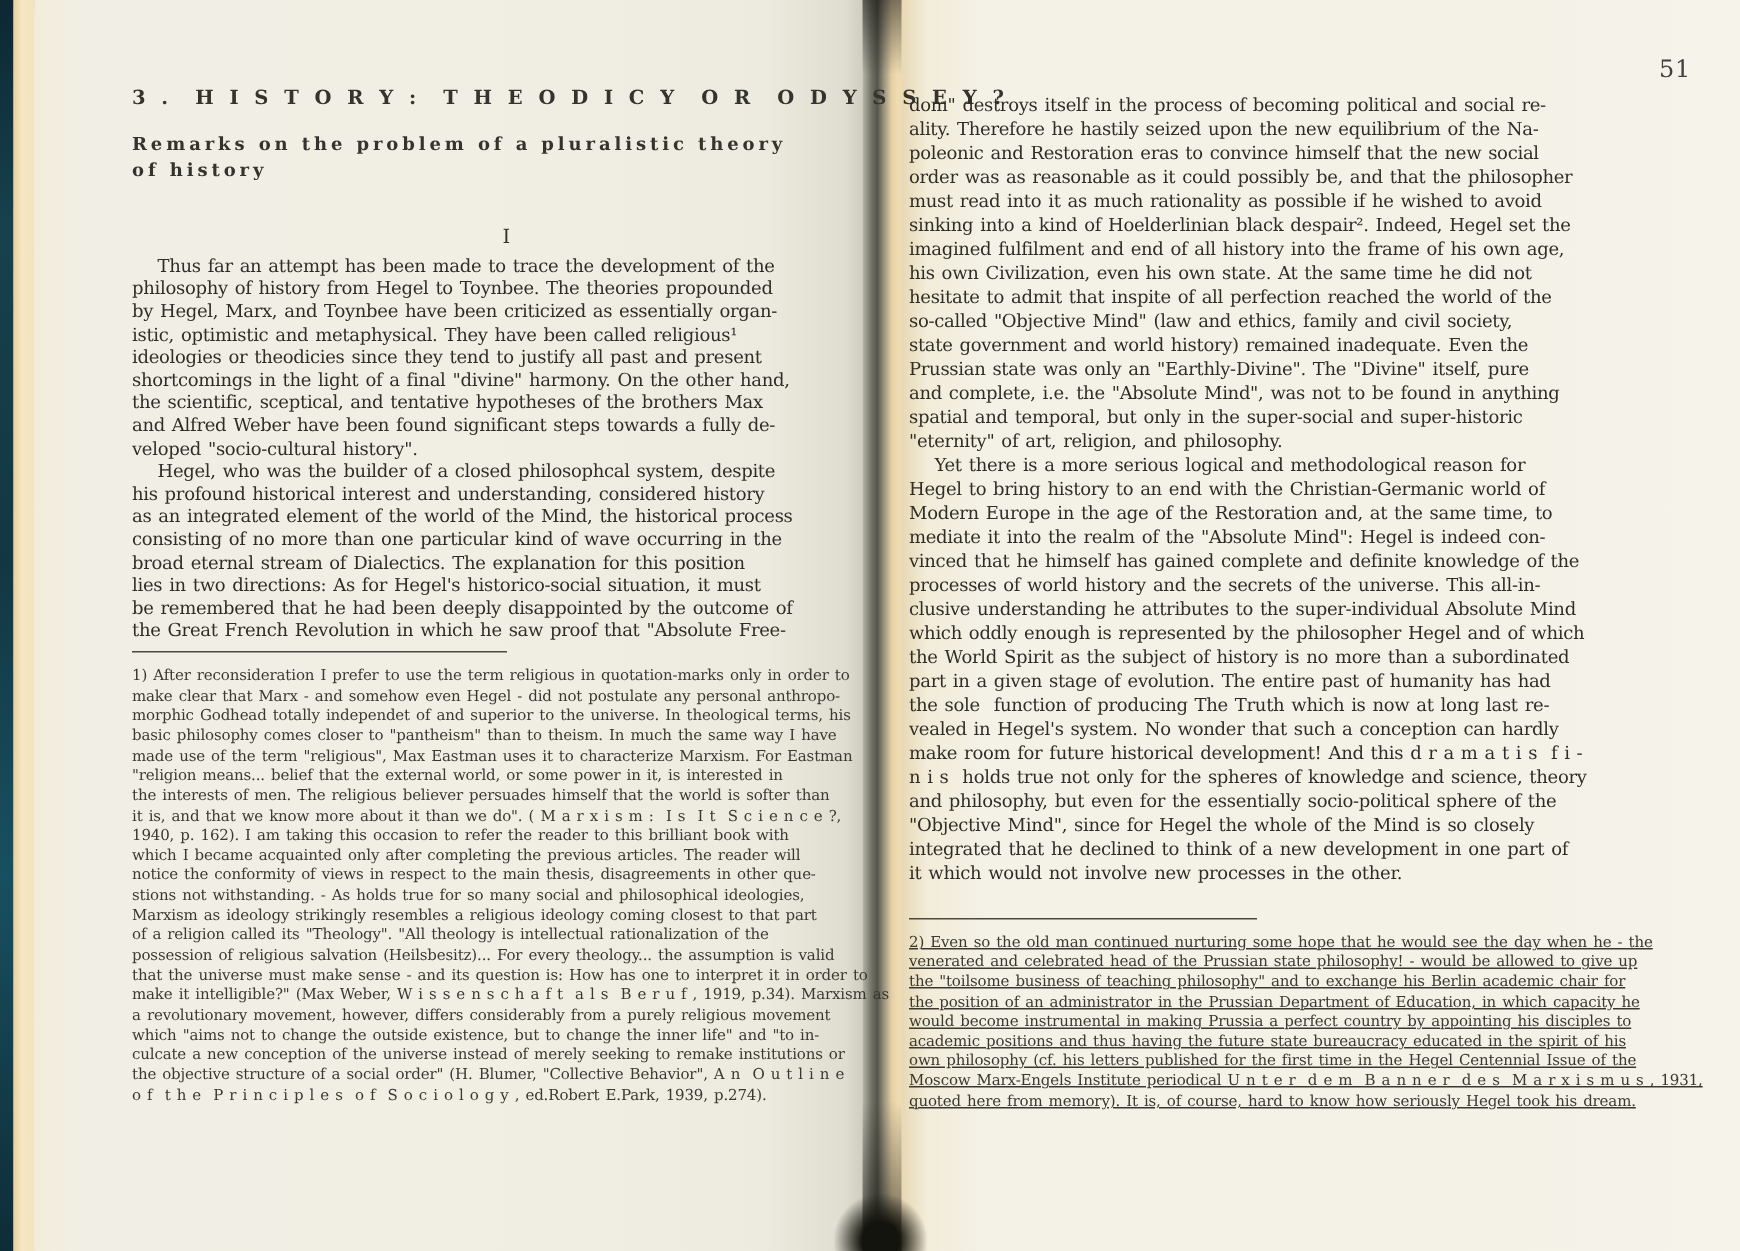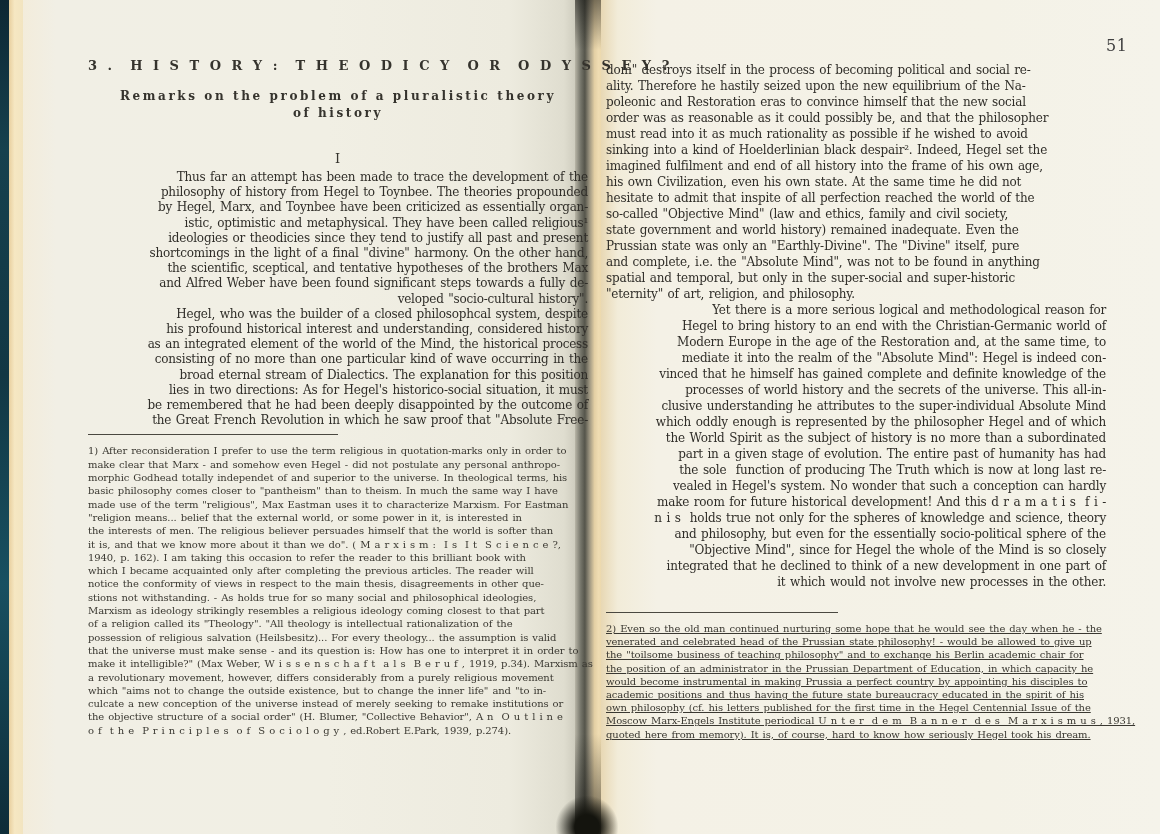--- a/index.html
+++ b/index.html
@@ -54,7 +54,7 @@
     color:#35332d; white-space:pre;
   }
   .subheading {
-    margin-top:15px; text-align:center;
+    margin-top:15px; text-align:left;
     font-size:12px; font-weight:bold; letter-spacing:2.6px;
     line-height:17px; color:#35332d; white-space:pre-line;
   }

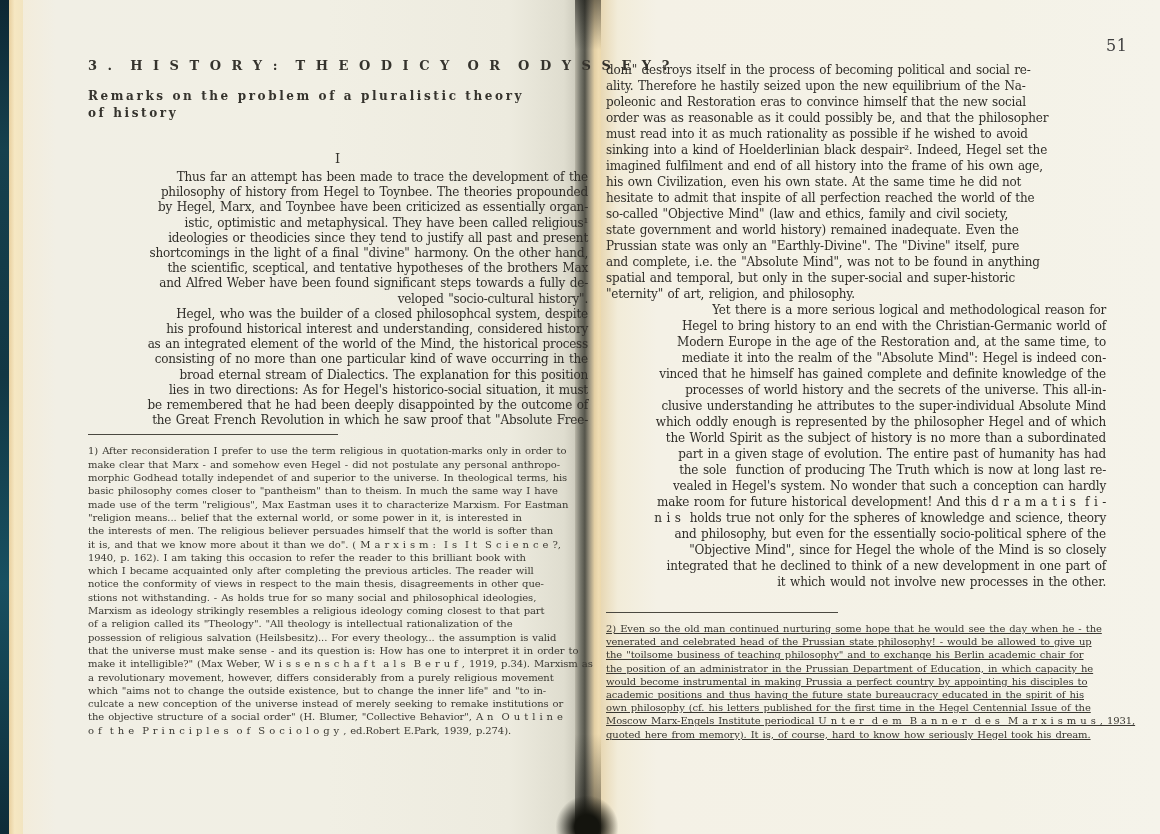--- a/index.html
+++ b/index.html
@@ -68,7 +68,7 @@
     word-spacing:1px; white-space:pre; margin:0; color:#2f2d28;
   }
   .page-right .body-text { line-height:16px; }
-  .indent { text-indent:17px;text-align:right; }
+  .indent { text-indent:17px; }
   .first-body { margin-top:4px; }
   .right-first { margin-top:62px; }
 

